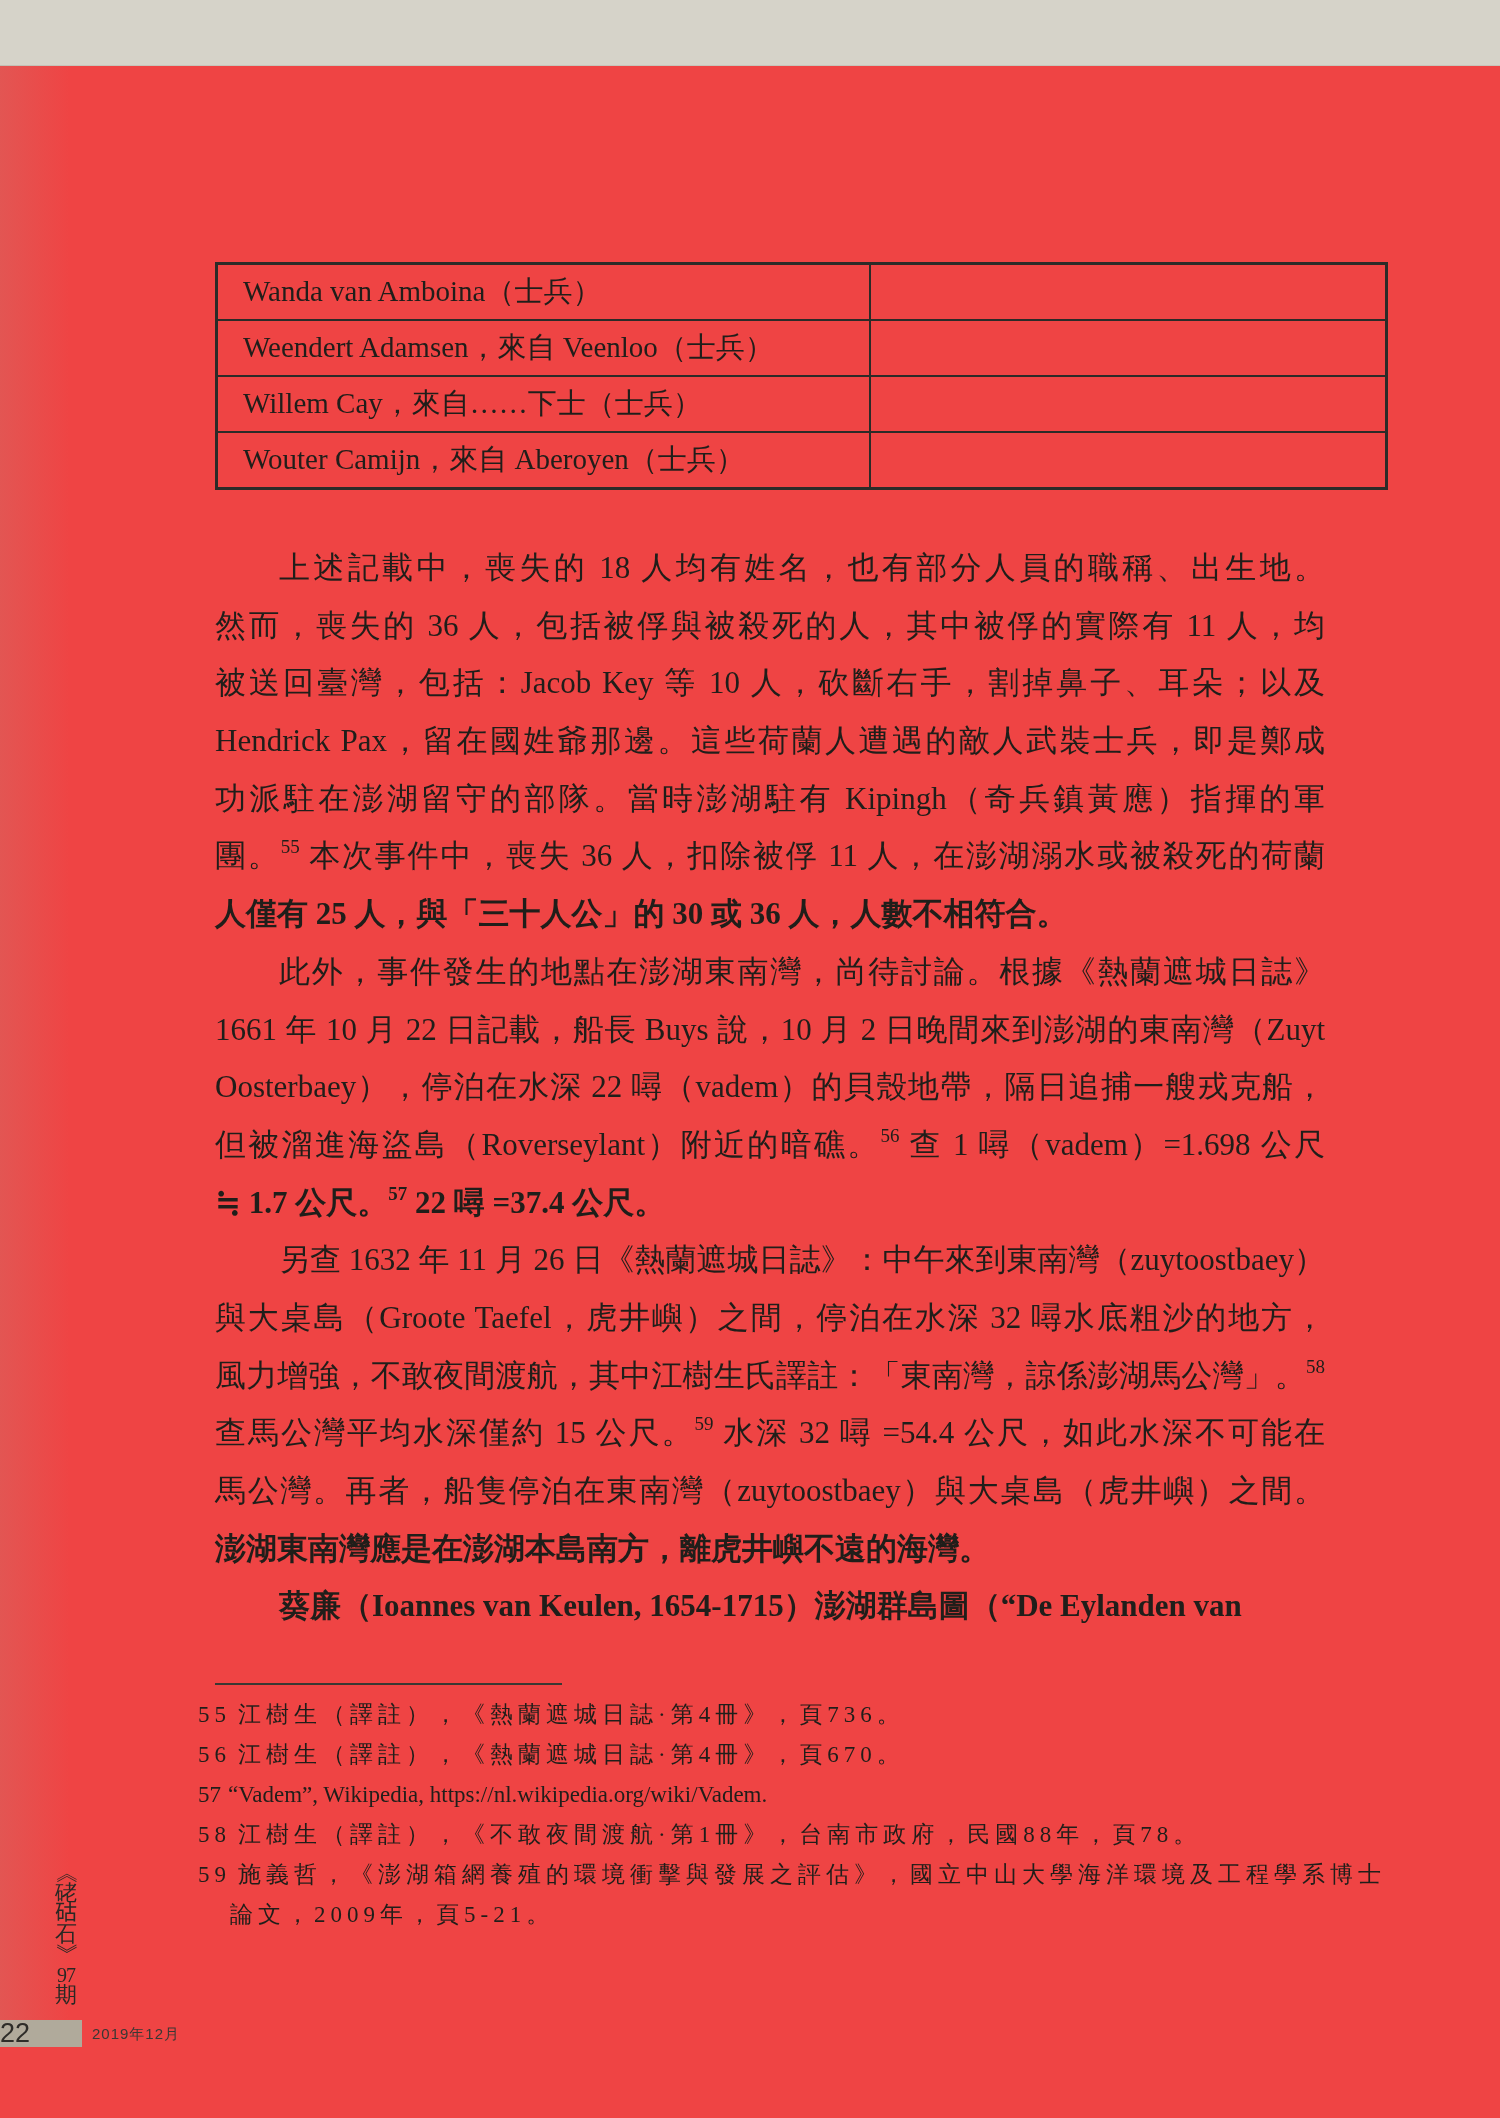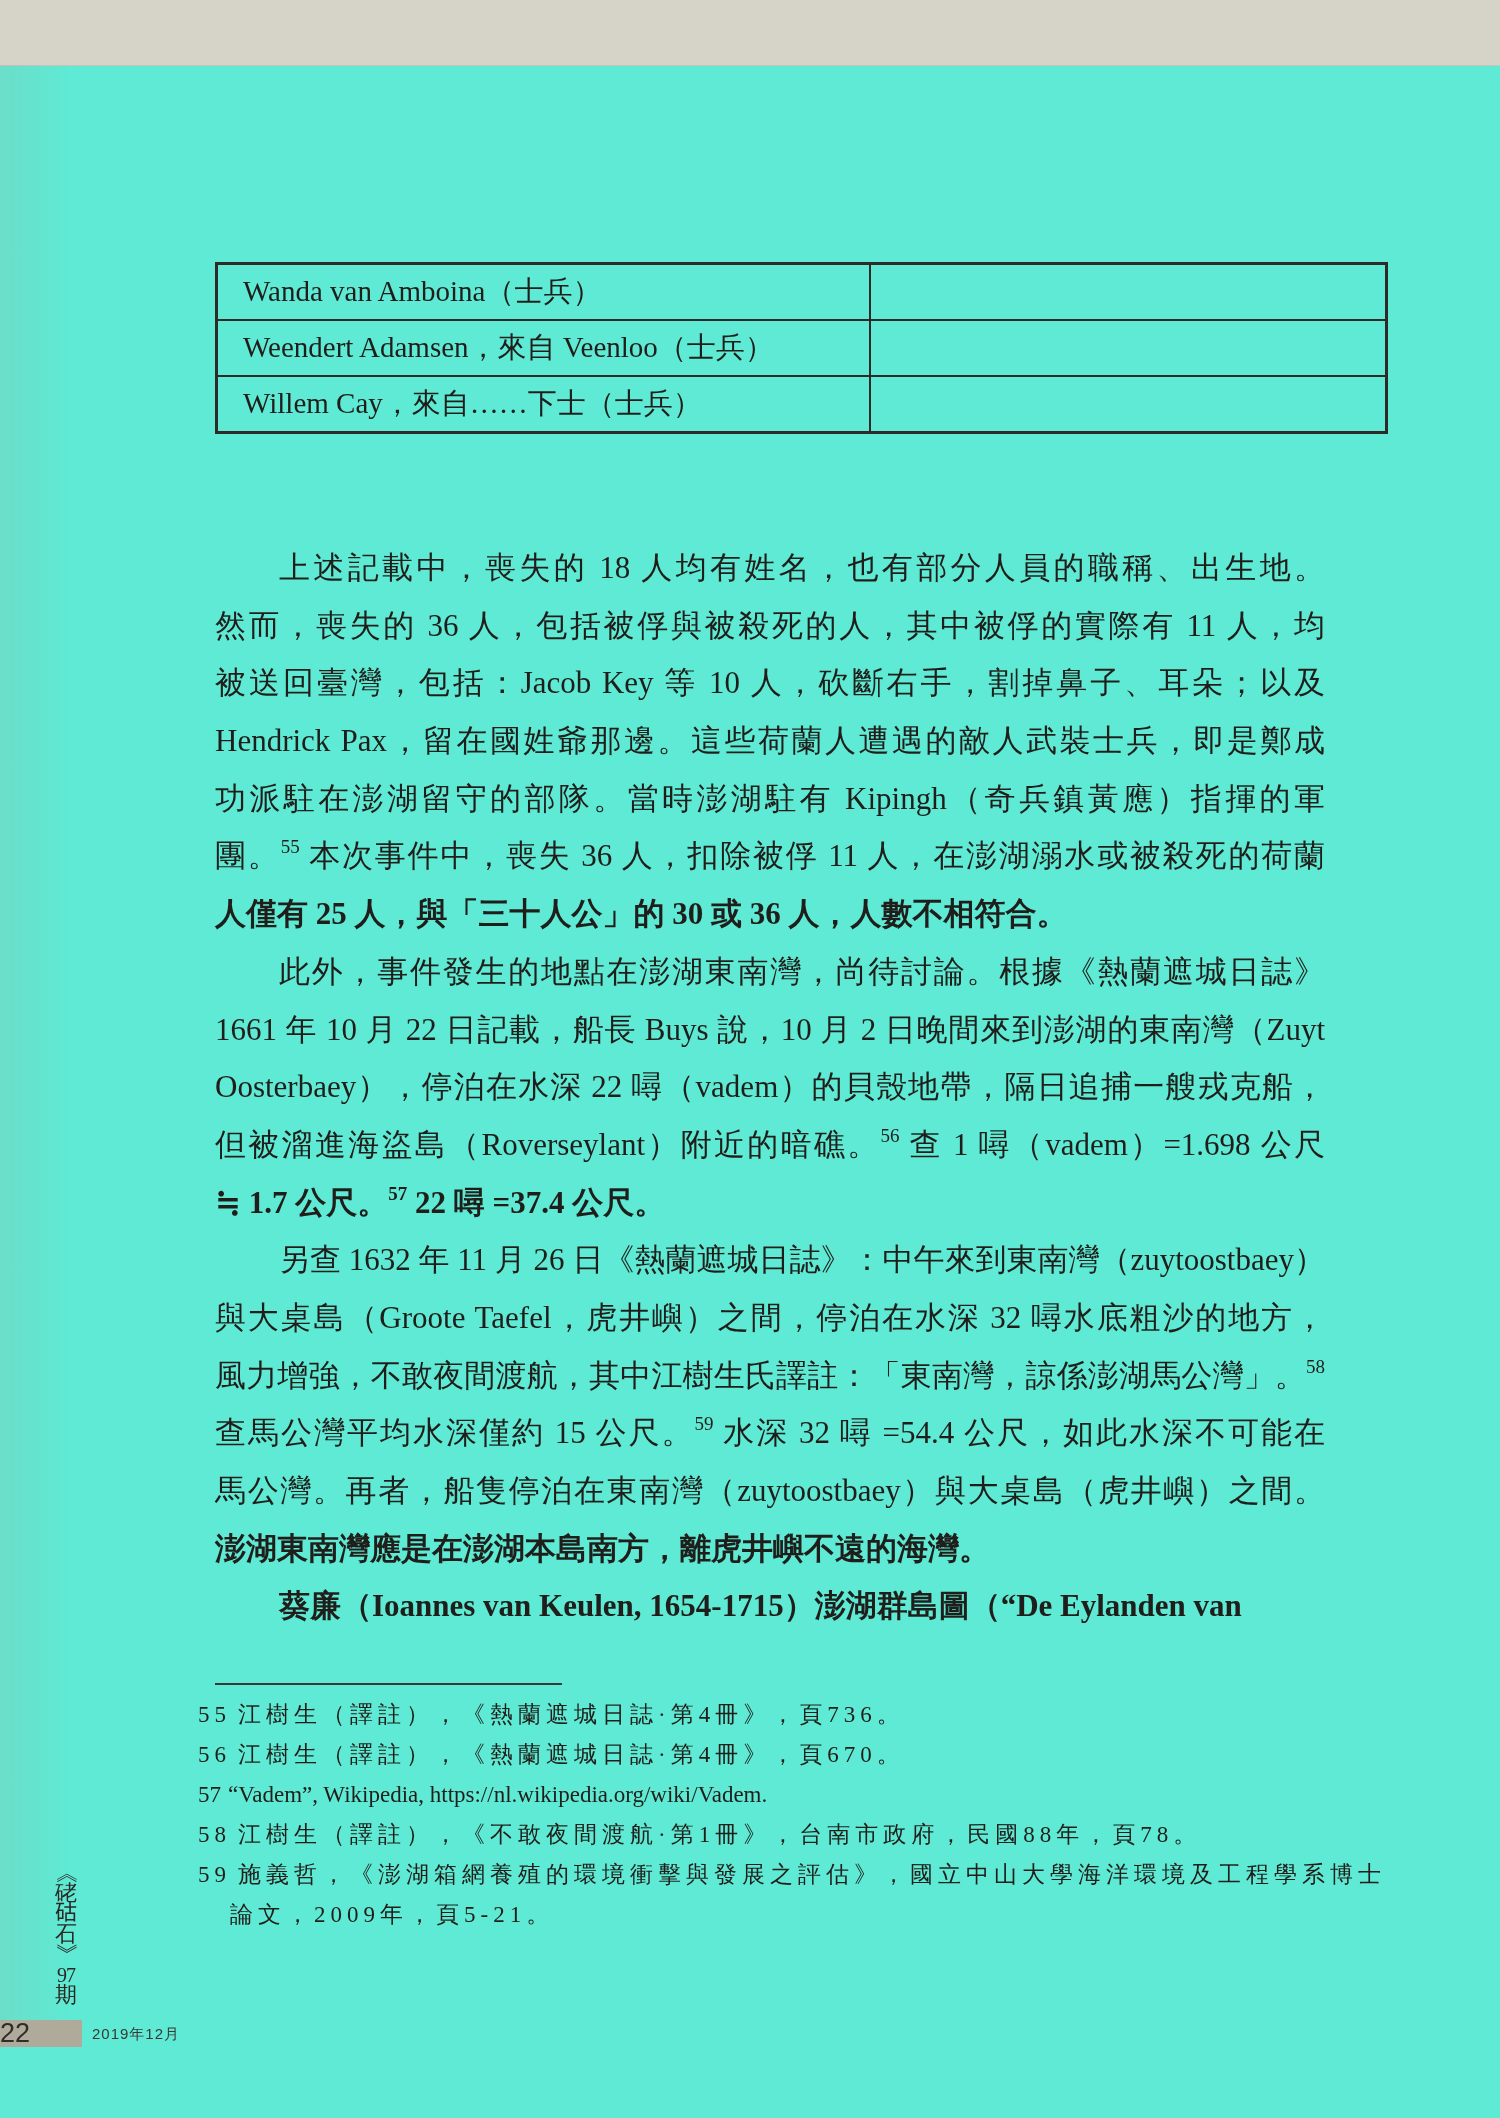--- a/index.html
+++ b/index.html
@@ -4,7 +4,7 @@
 <style>
   html,body{margin:0;padding:0;}
   body{width:1500px;height:2118px;background:#e9e7e0;font-family:"Liberation Serif","DejaVu Serif",serif;}
-  .page{position:relative;width:1500px;height:2118px;background:#5eead4;overflow:hidden;color:#201e1a;}
+  .page{position:relative;width:1500px;height:2118px;background:#ef4444;overflow:hidden;color:#201e1a;}
   .top-band{position:absolute;left:0;top:0;width:1500px;height:65px;background:#d6d3c9;border-bottom:1px solid #c7c4ba;}
   .edge-shade{position:absolute;left:0;top:65px;width:70px;height:1955px;background:linear-gradient(to right,rgba(170,165,150,0.18),rgba(170,165,150,0));}
 

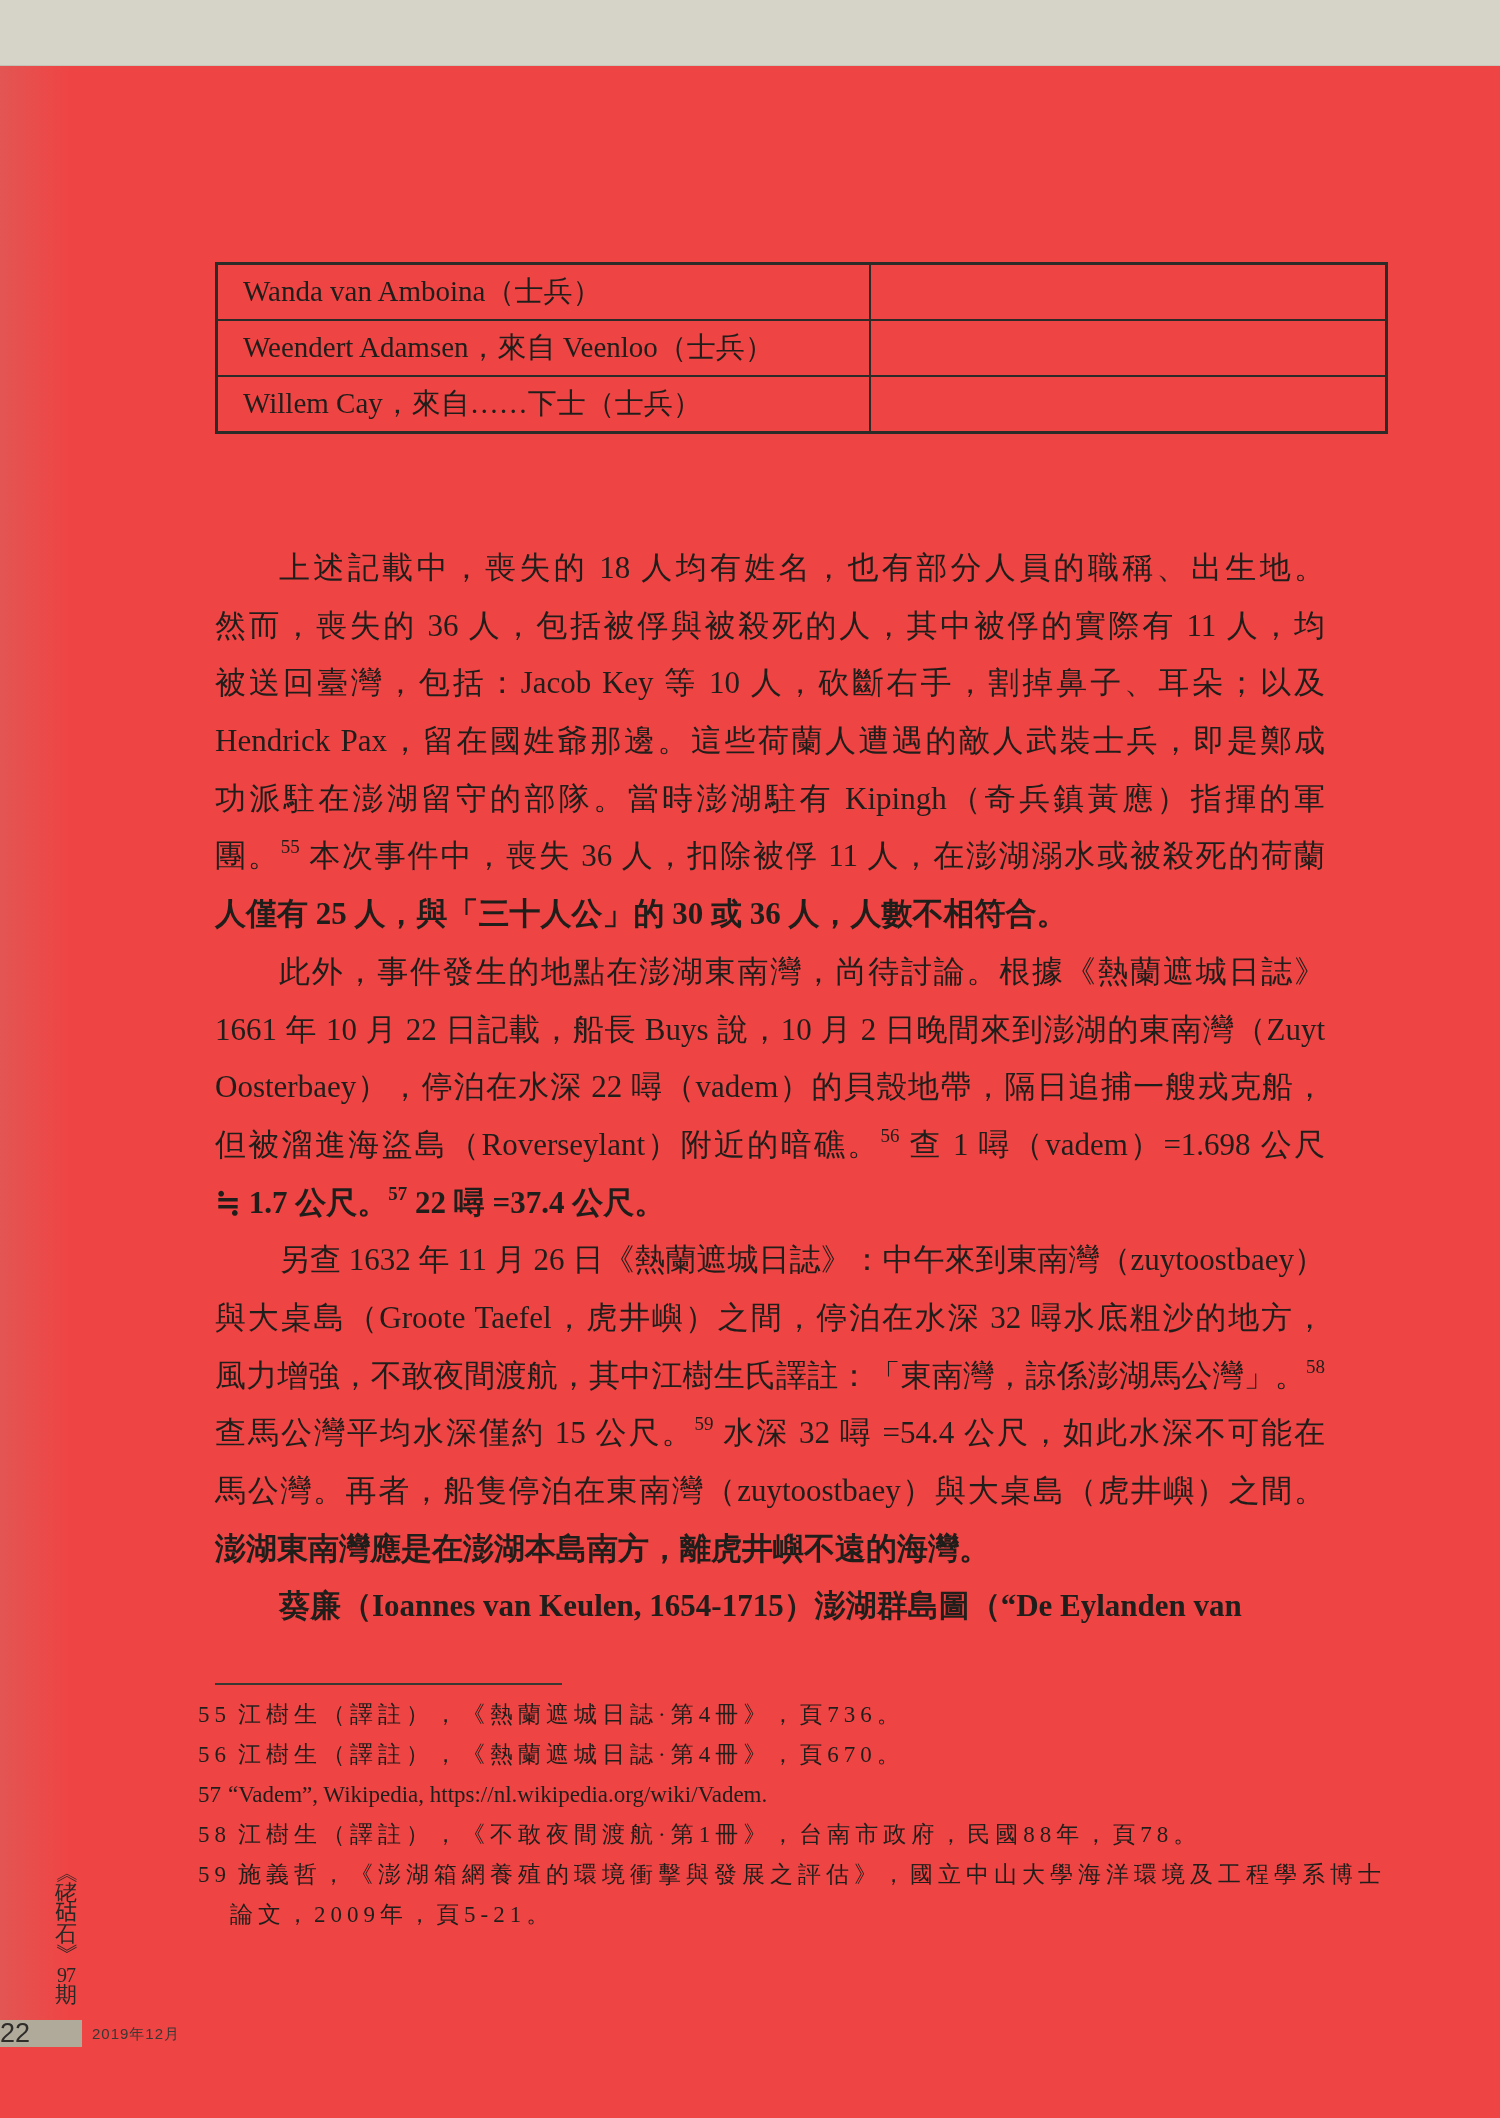--- a/index.html
+++ b/index.html
@@ -59,6 +59,10 @@
           <td class="c1">Willem Cay，來自……下士（士兵）</td>
           <td class="c2"></td>
         </tr>
+        <tr>
+          <td class="c1">Wouter Camijn，來自 Aberoyen（士兵）</td>
+          <td class="c2"></td>
+        </tr>
       </tbody>
   </table>
 

